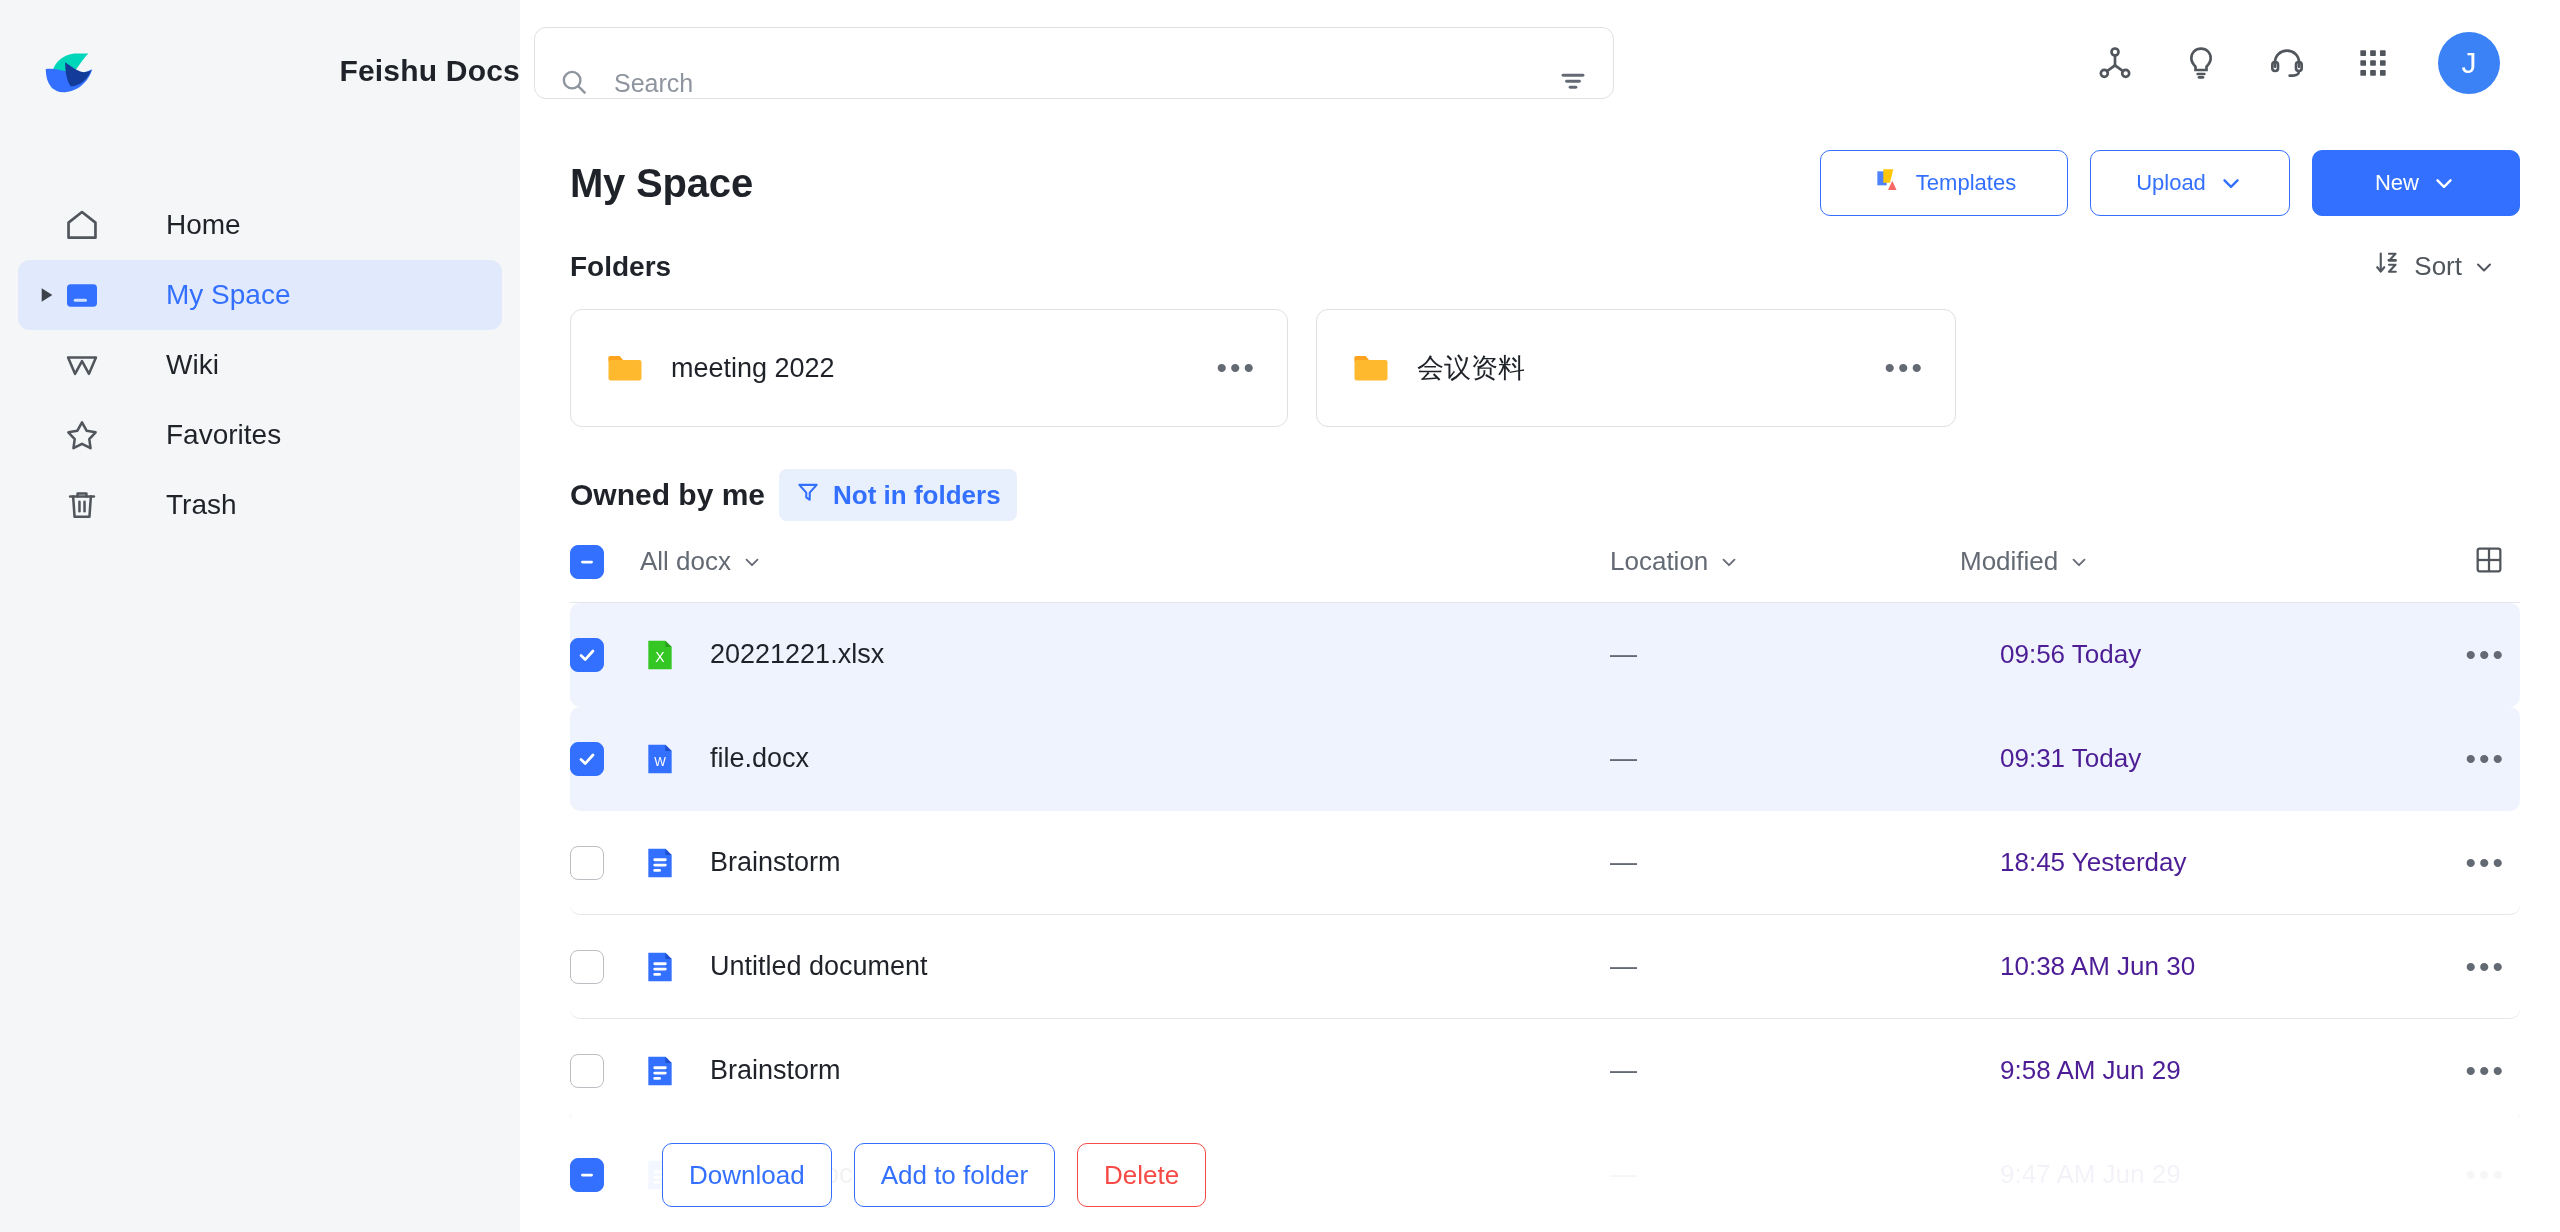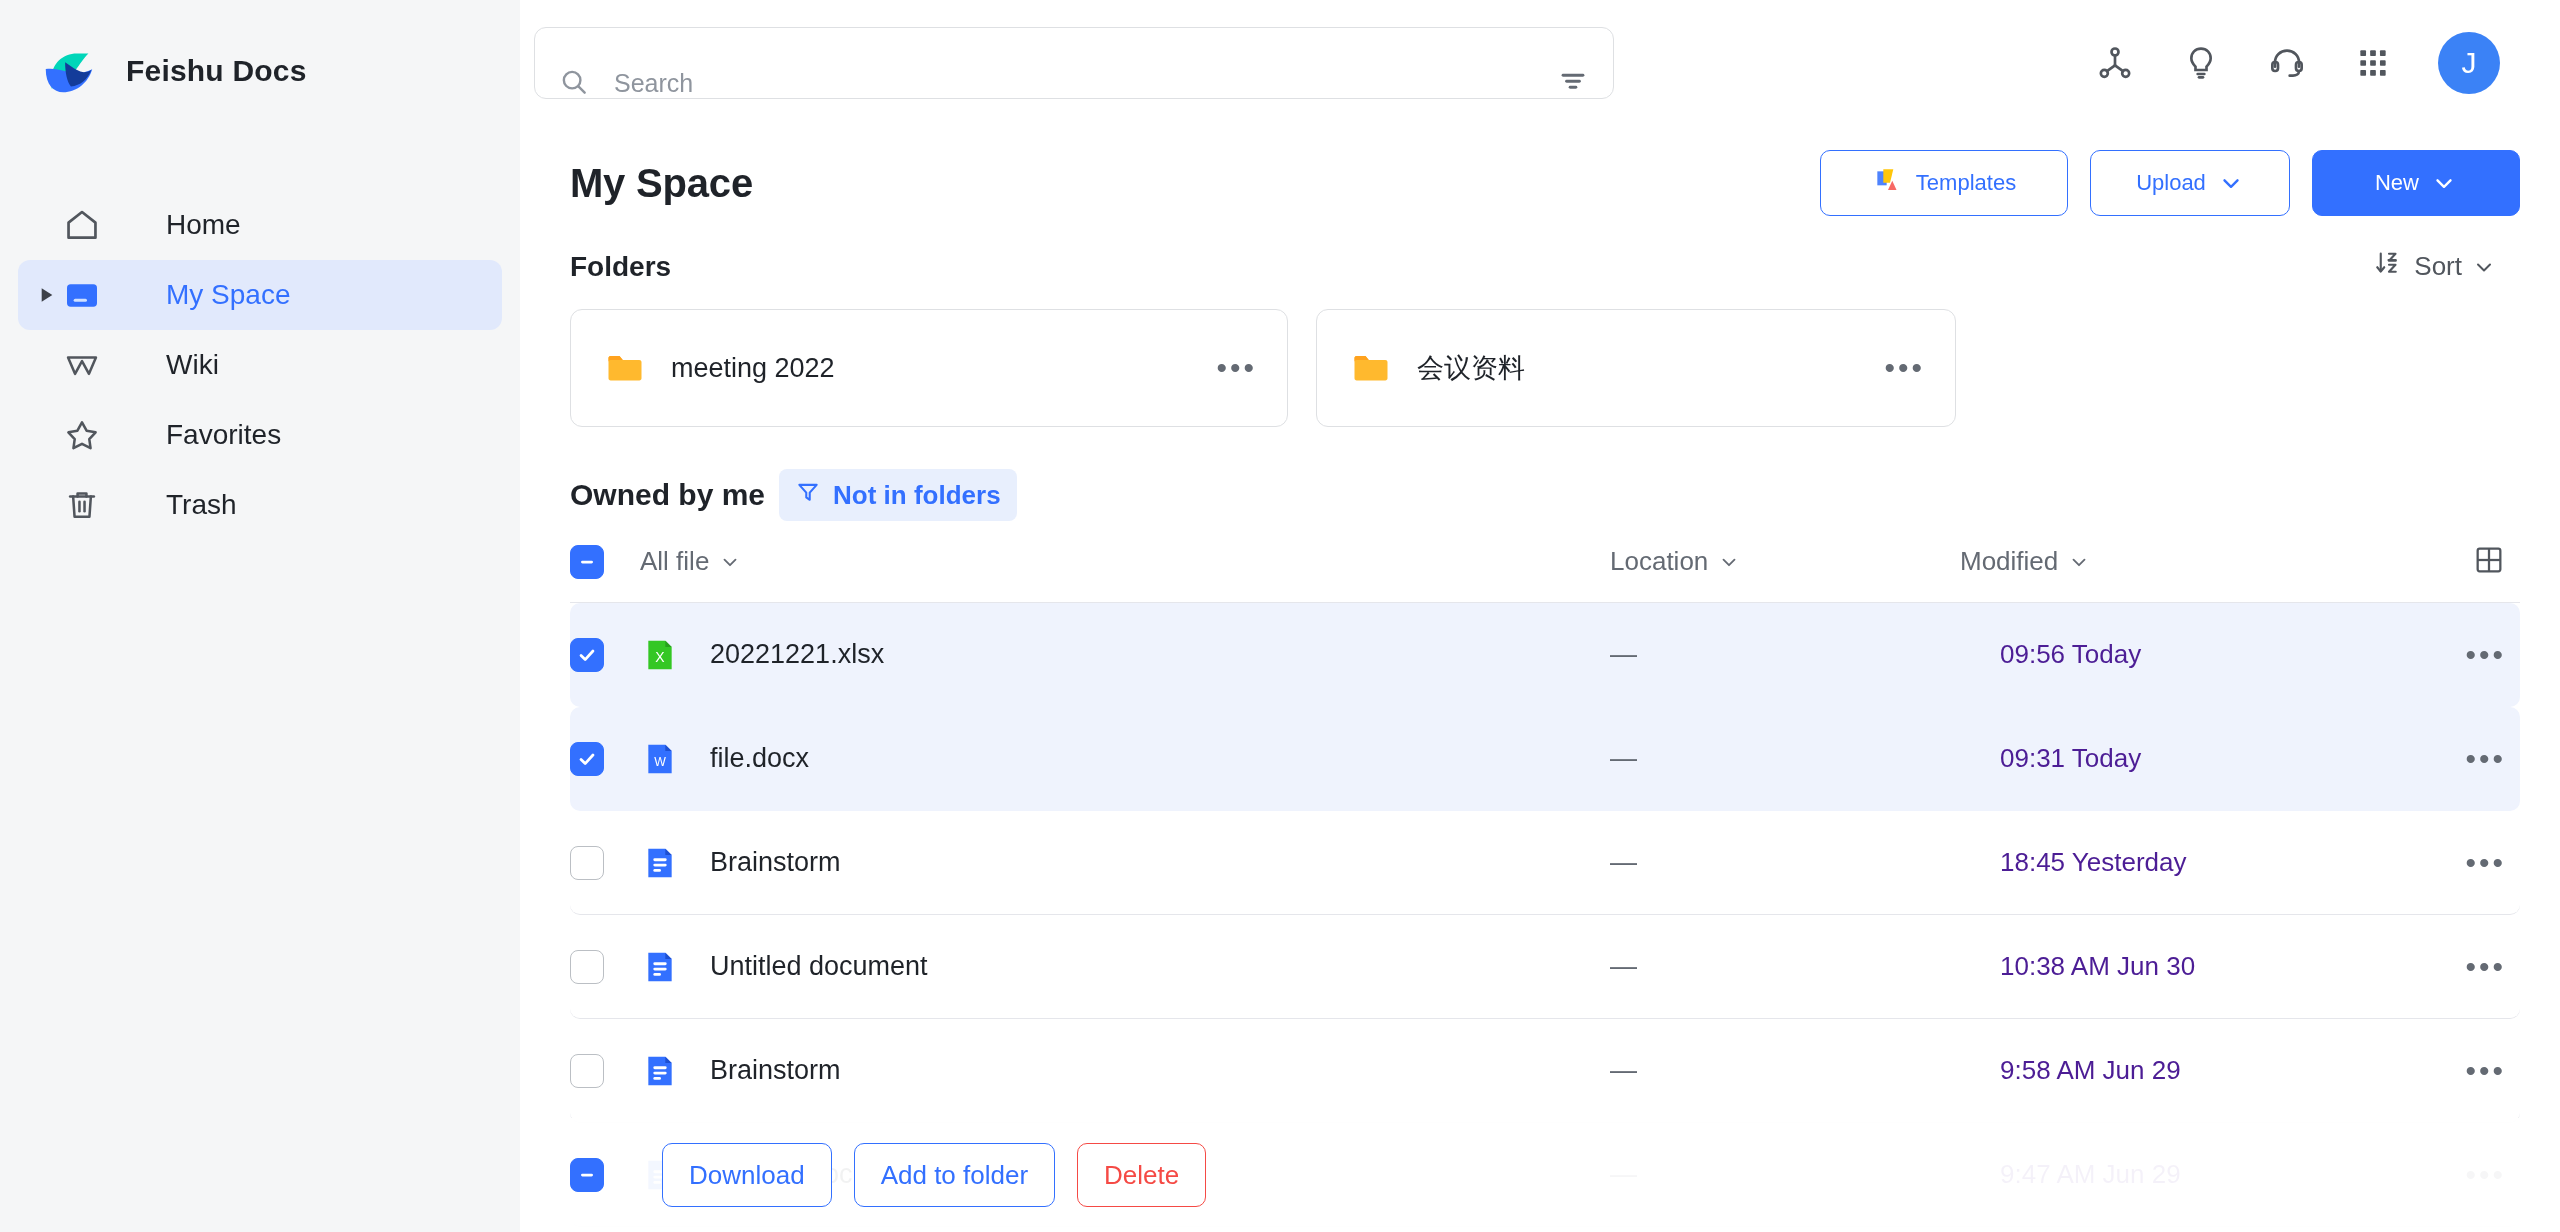--- a/index.html
+++ b/index.html
@@ -24,6 +24,7 @@
     gap: 26px;
     padding: 38px 0 0 38px;
     height: 104px;
+    justify-content: space-between;
   }
   .brand-logo { width: 62px; height: 62px; flex: 0 0 62px; }
   .brand-name {

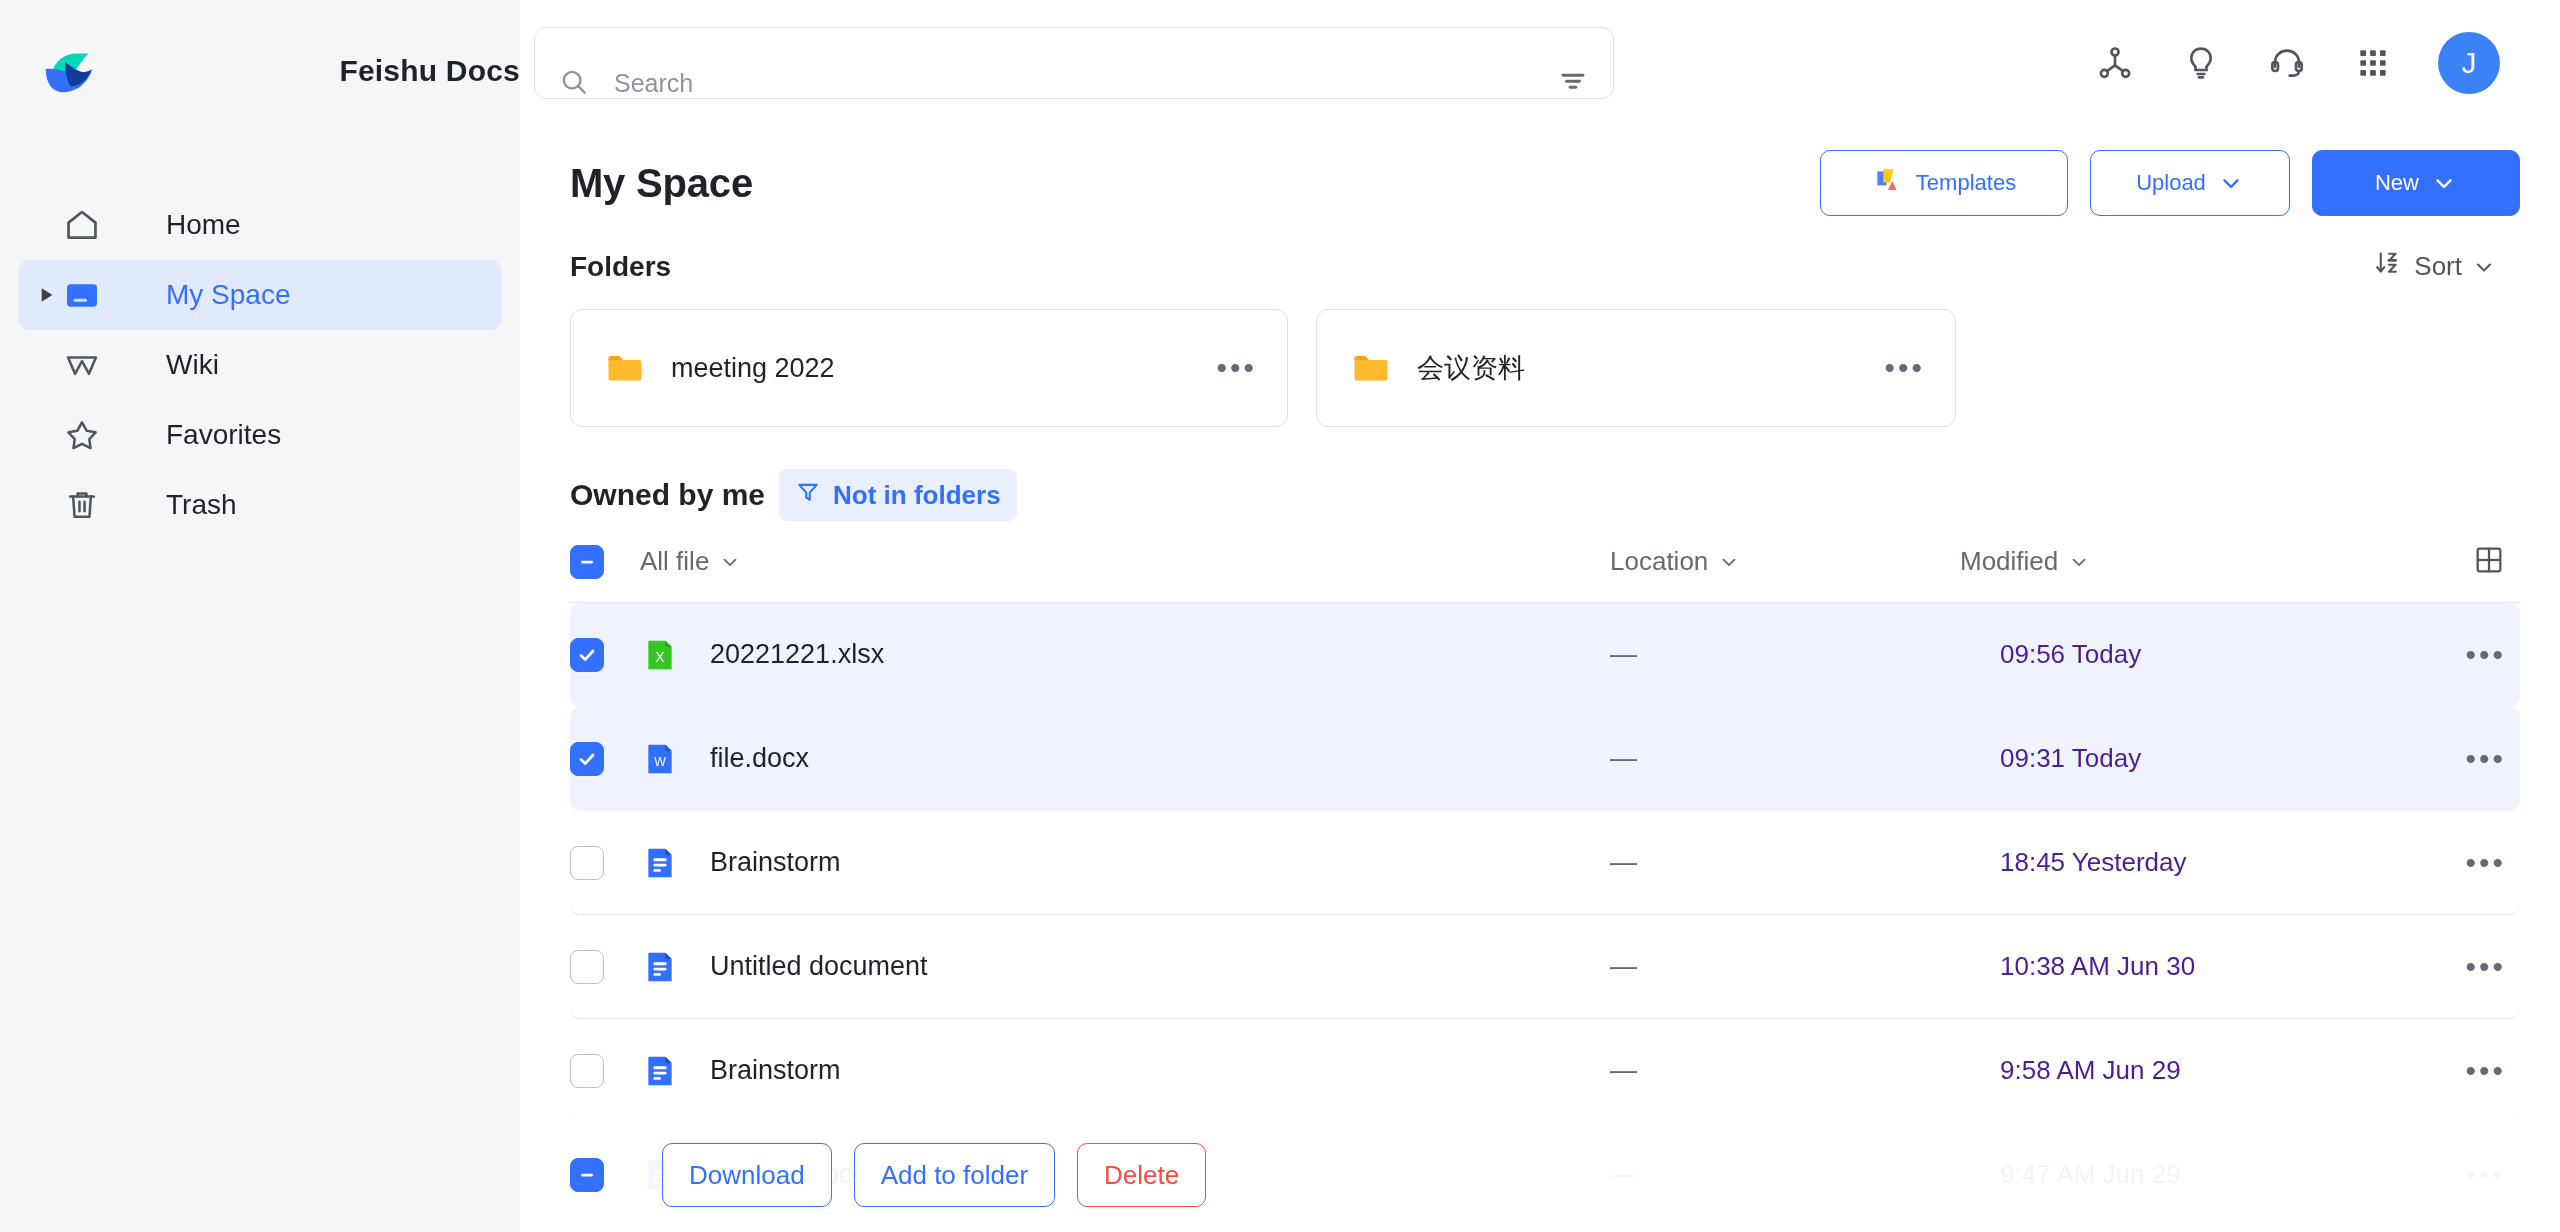--- a/index.html
+++ b/index.html
@@ -472,7 +472,7 @@
         </div>
         <div class="col-name">
           <span class="th-text">
-            <span>All file</span>
+            <span>All docx</span>
             <span class="chev">
               <svg width="22" height="22" viewBox="0 0 24 24" fill="none" stroke="#646a73" stroke-width="2" stroke-linecap="round" stroke-linejoin="round">
                   <path d="M6 9.5 L12 15.5 L18 9.5"></path>

